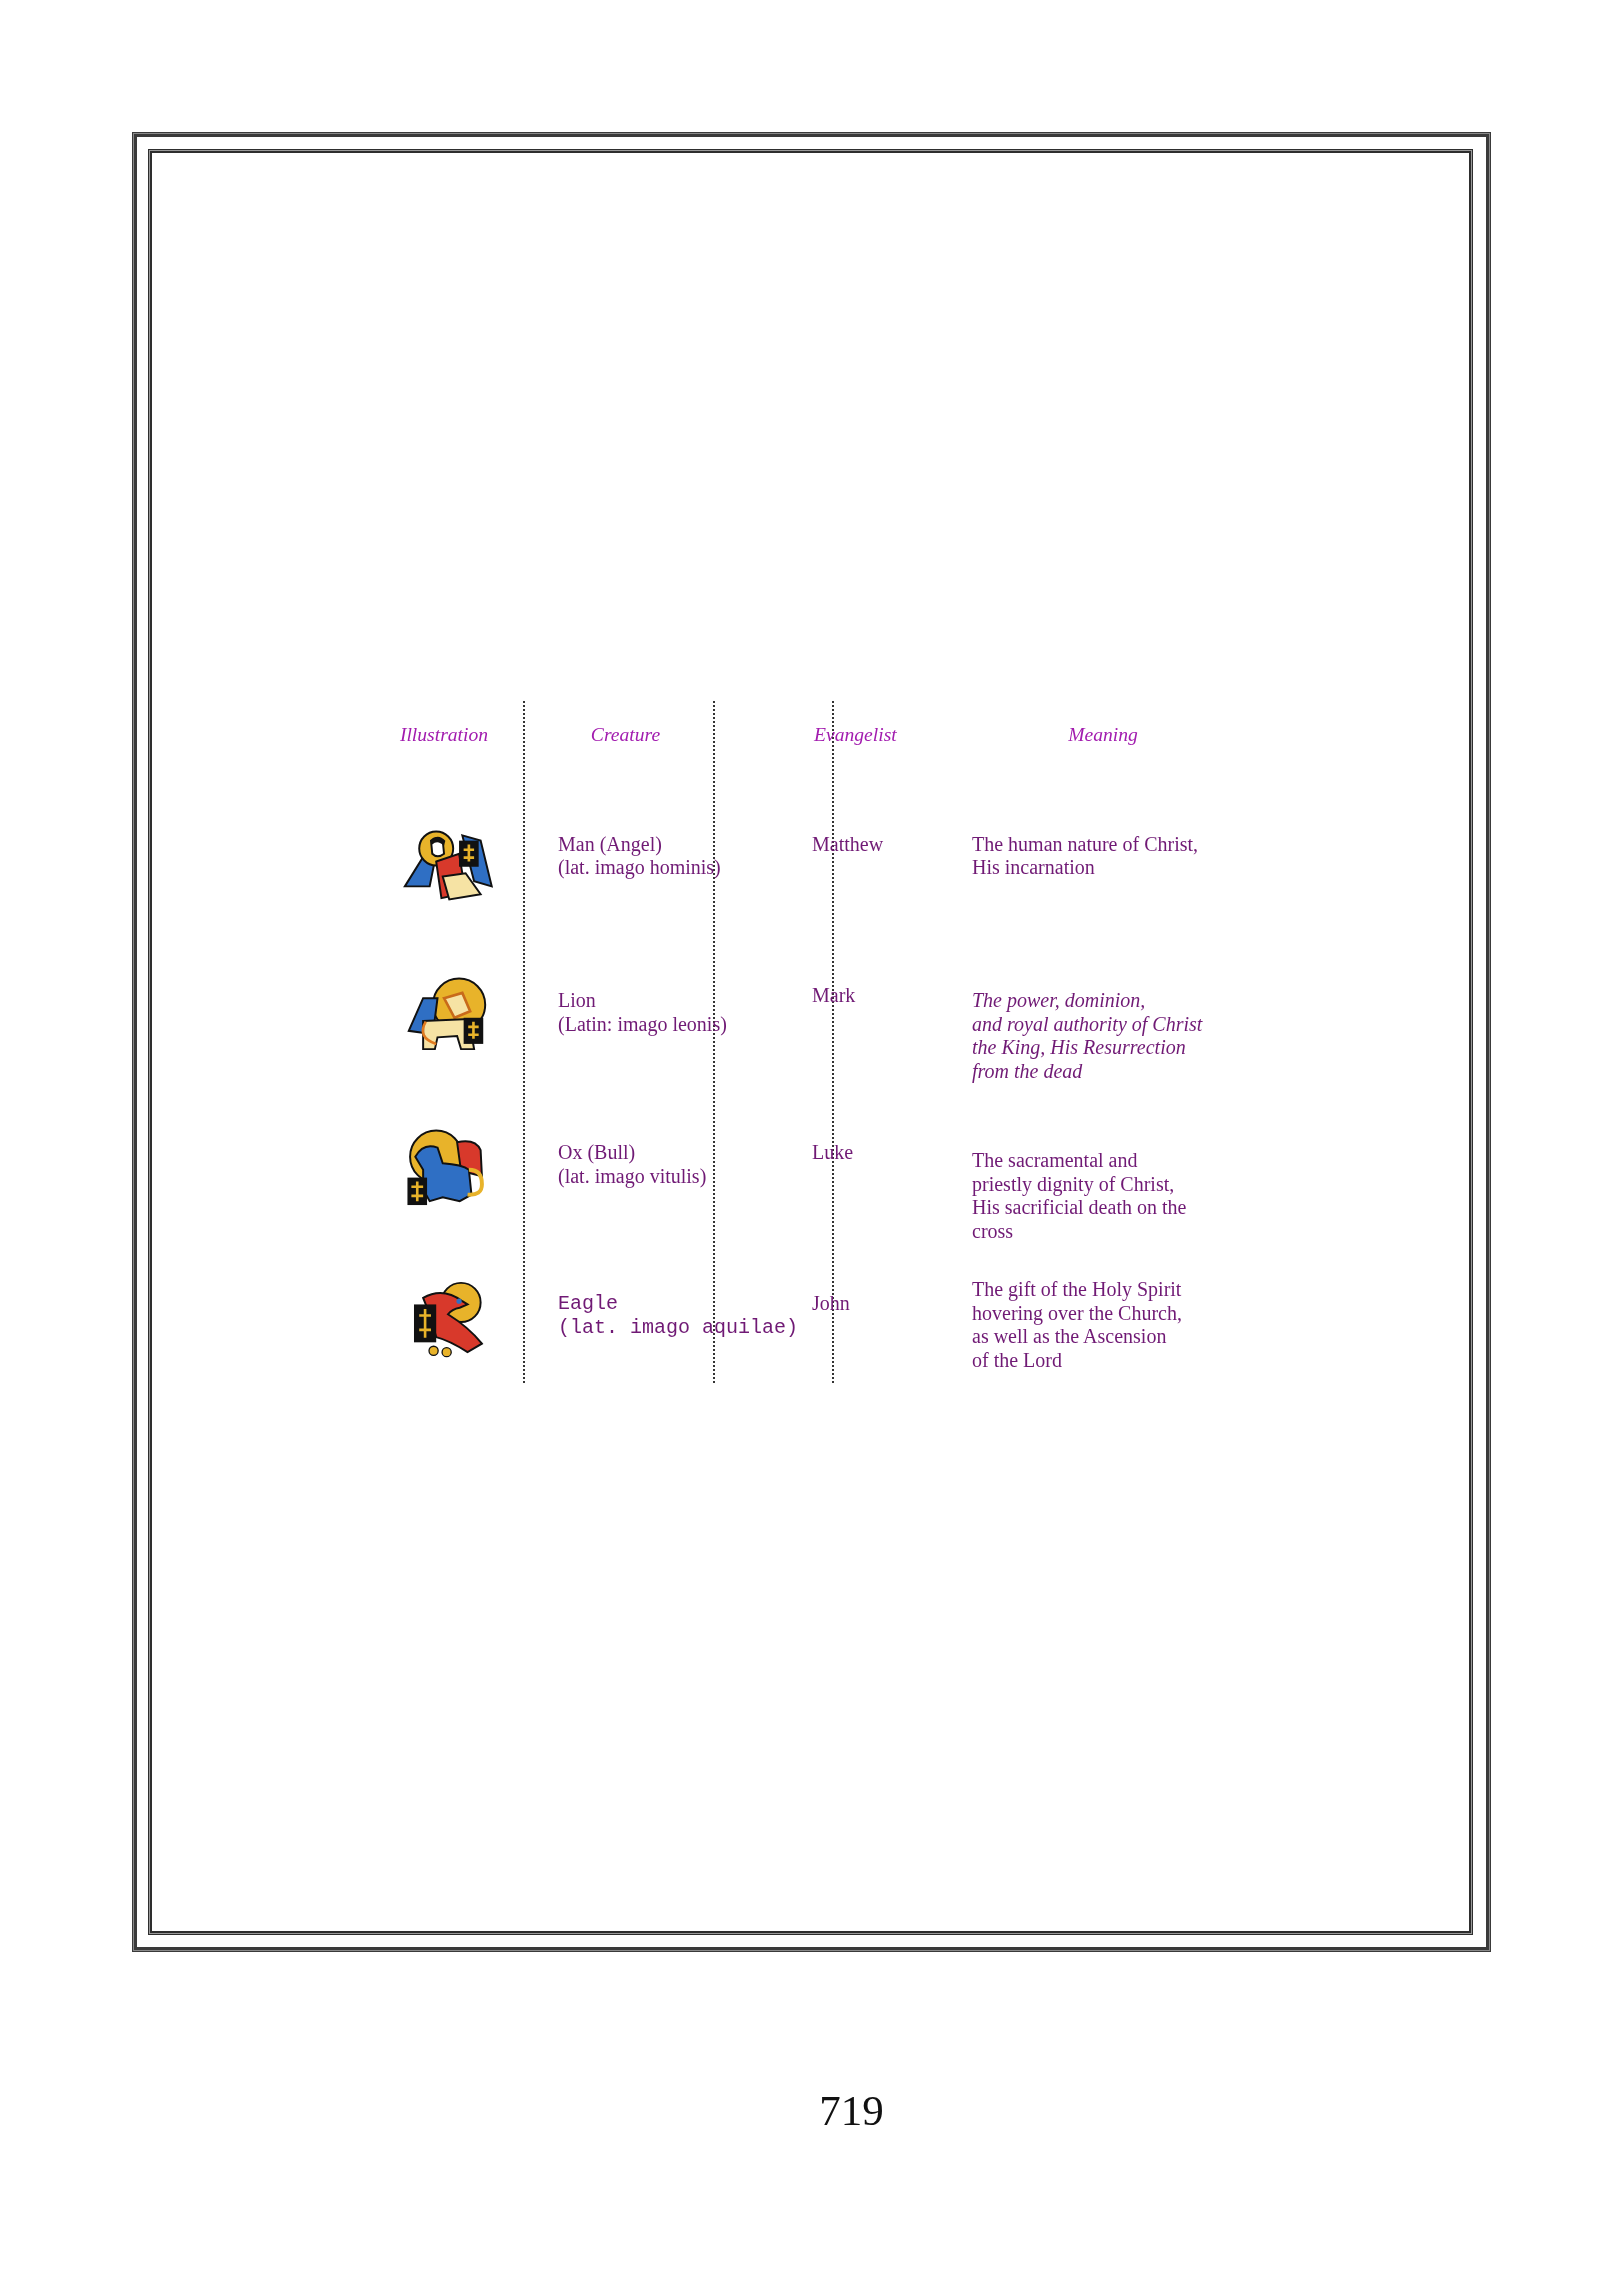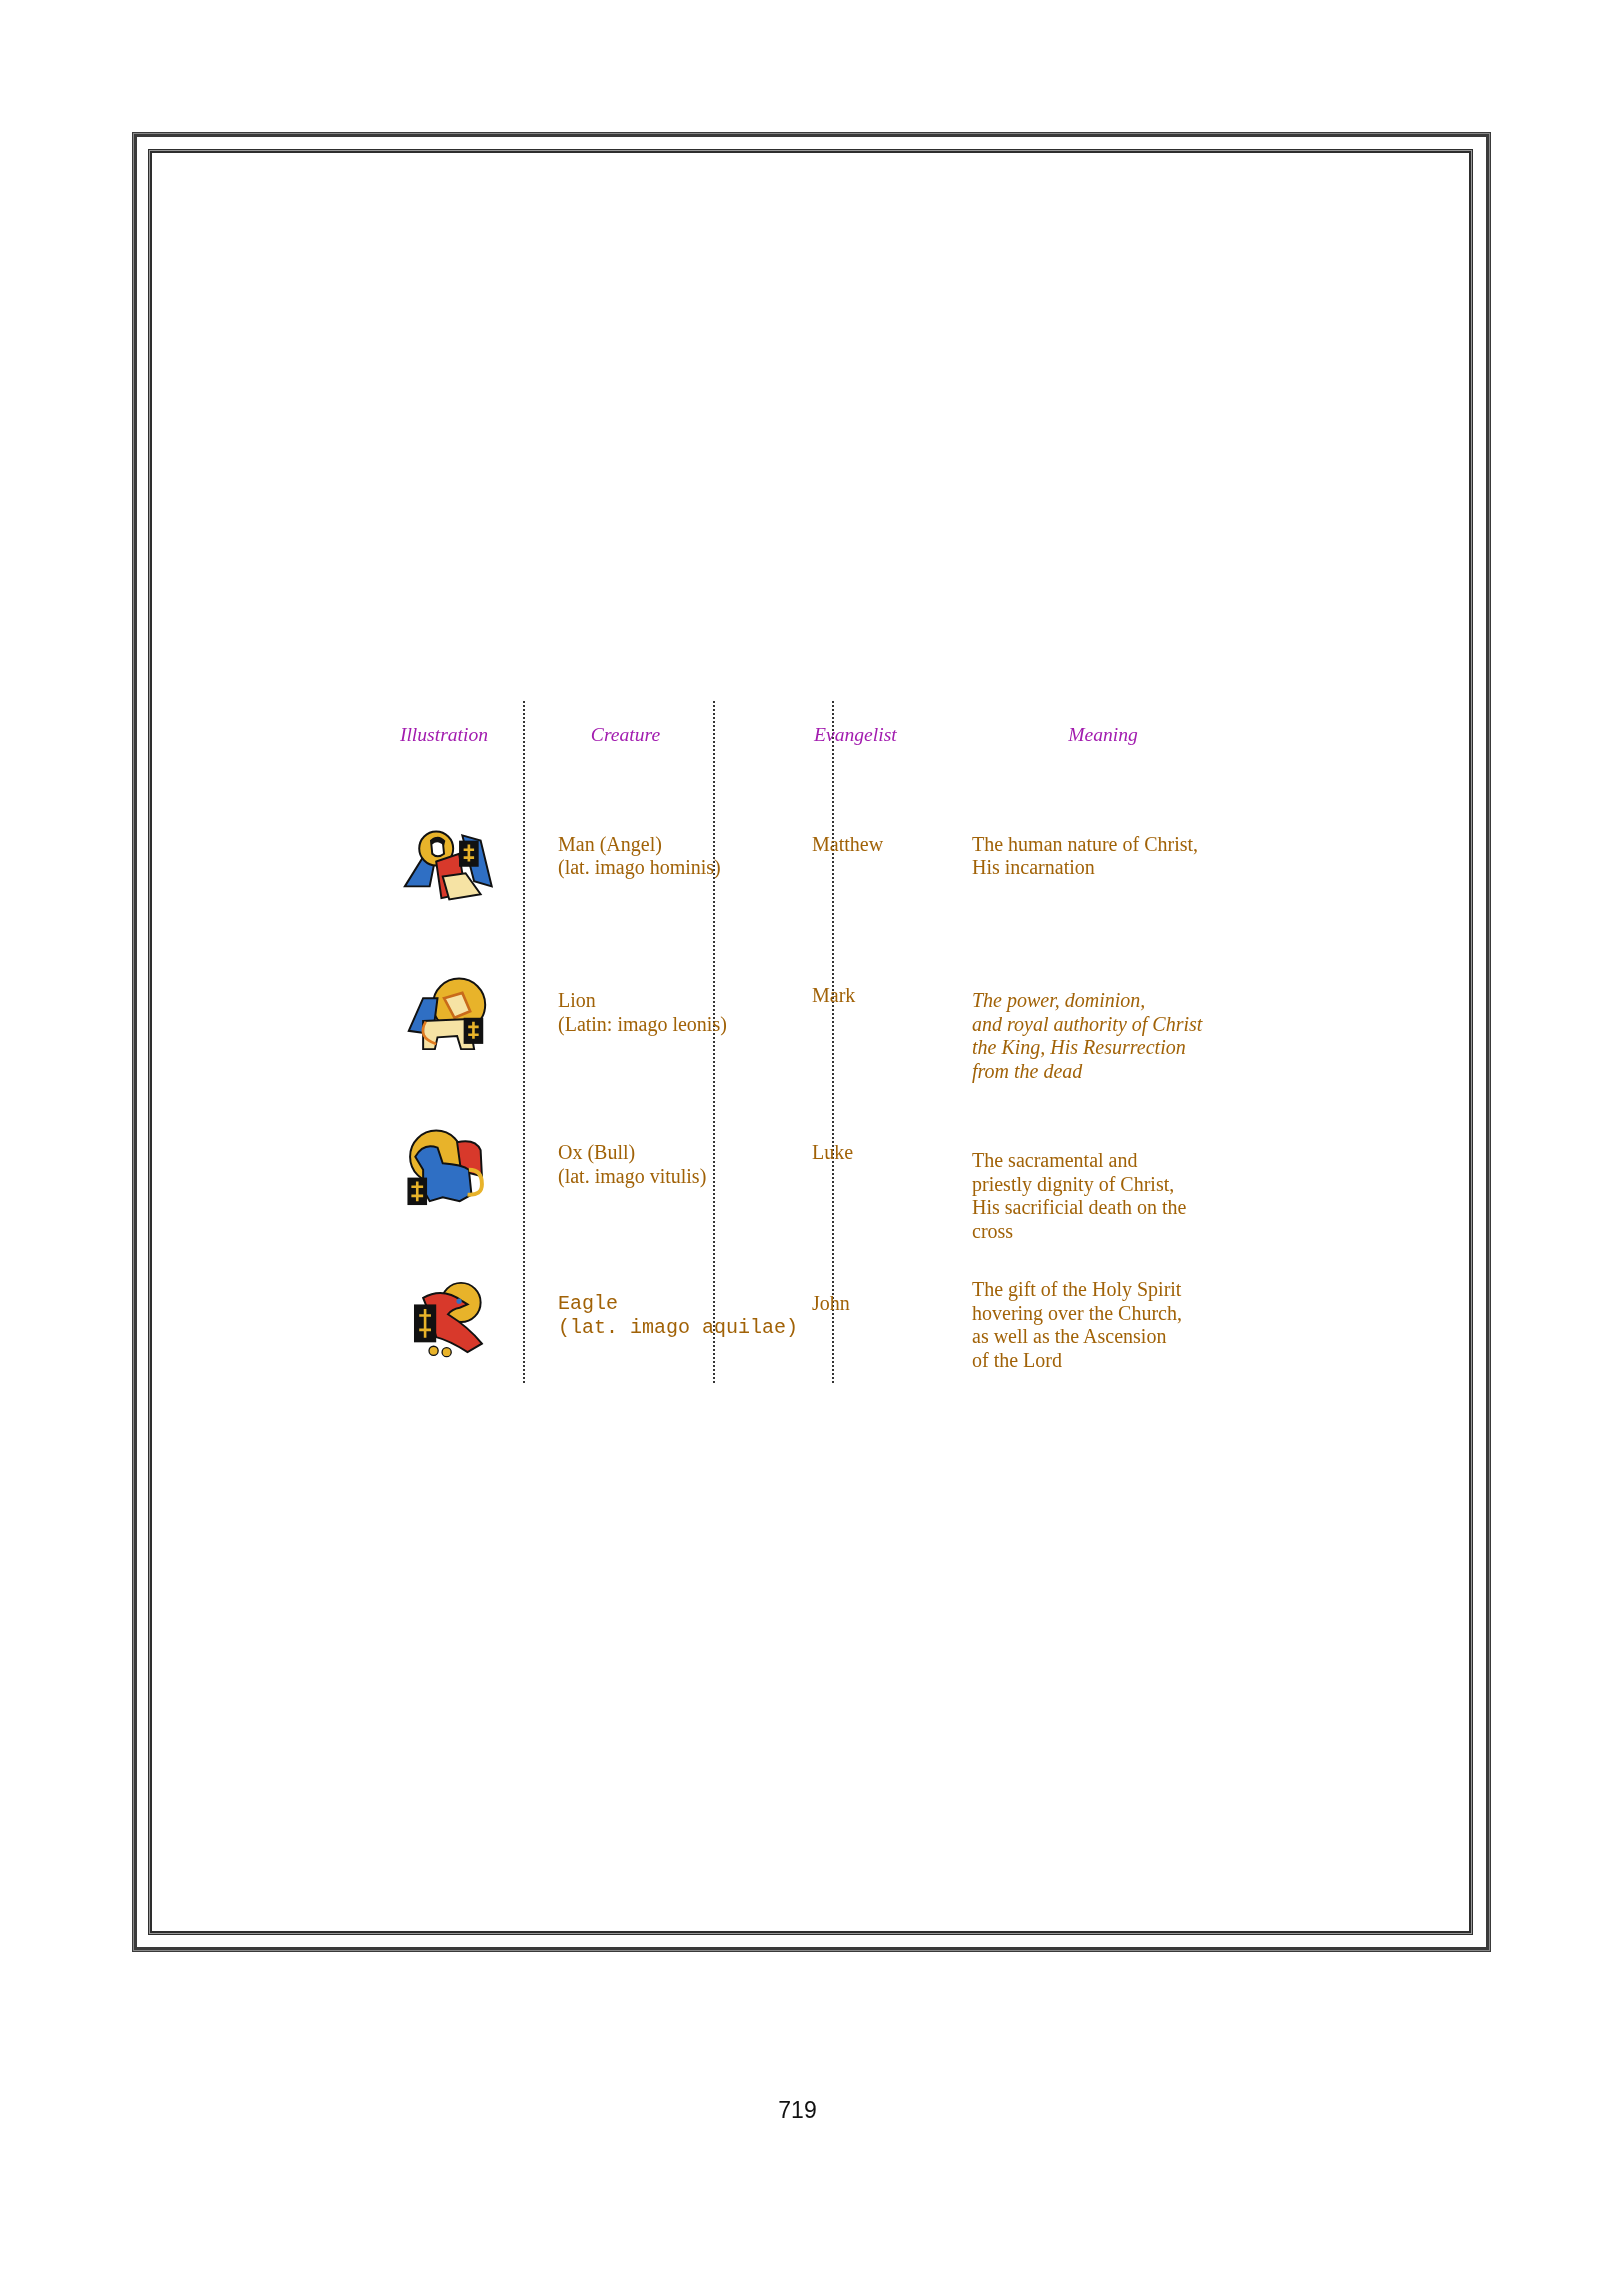--- a/index.html
+++ b/index.html
@@ -78,7 +78,7 @@
       line-height: 23.6px;
       white-space: pre-line;
       font-family: "Liberation Serif", "DejaVu Serif", serif;
-      color: #a16207;
+      color: #701a75;
     }
     .cell.creature   { left: 558px; }
     .cell.evangelist { left: 812px; }

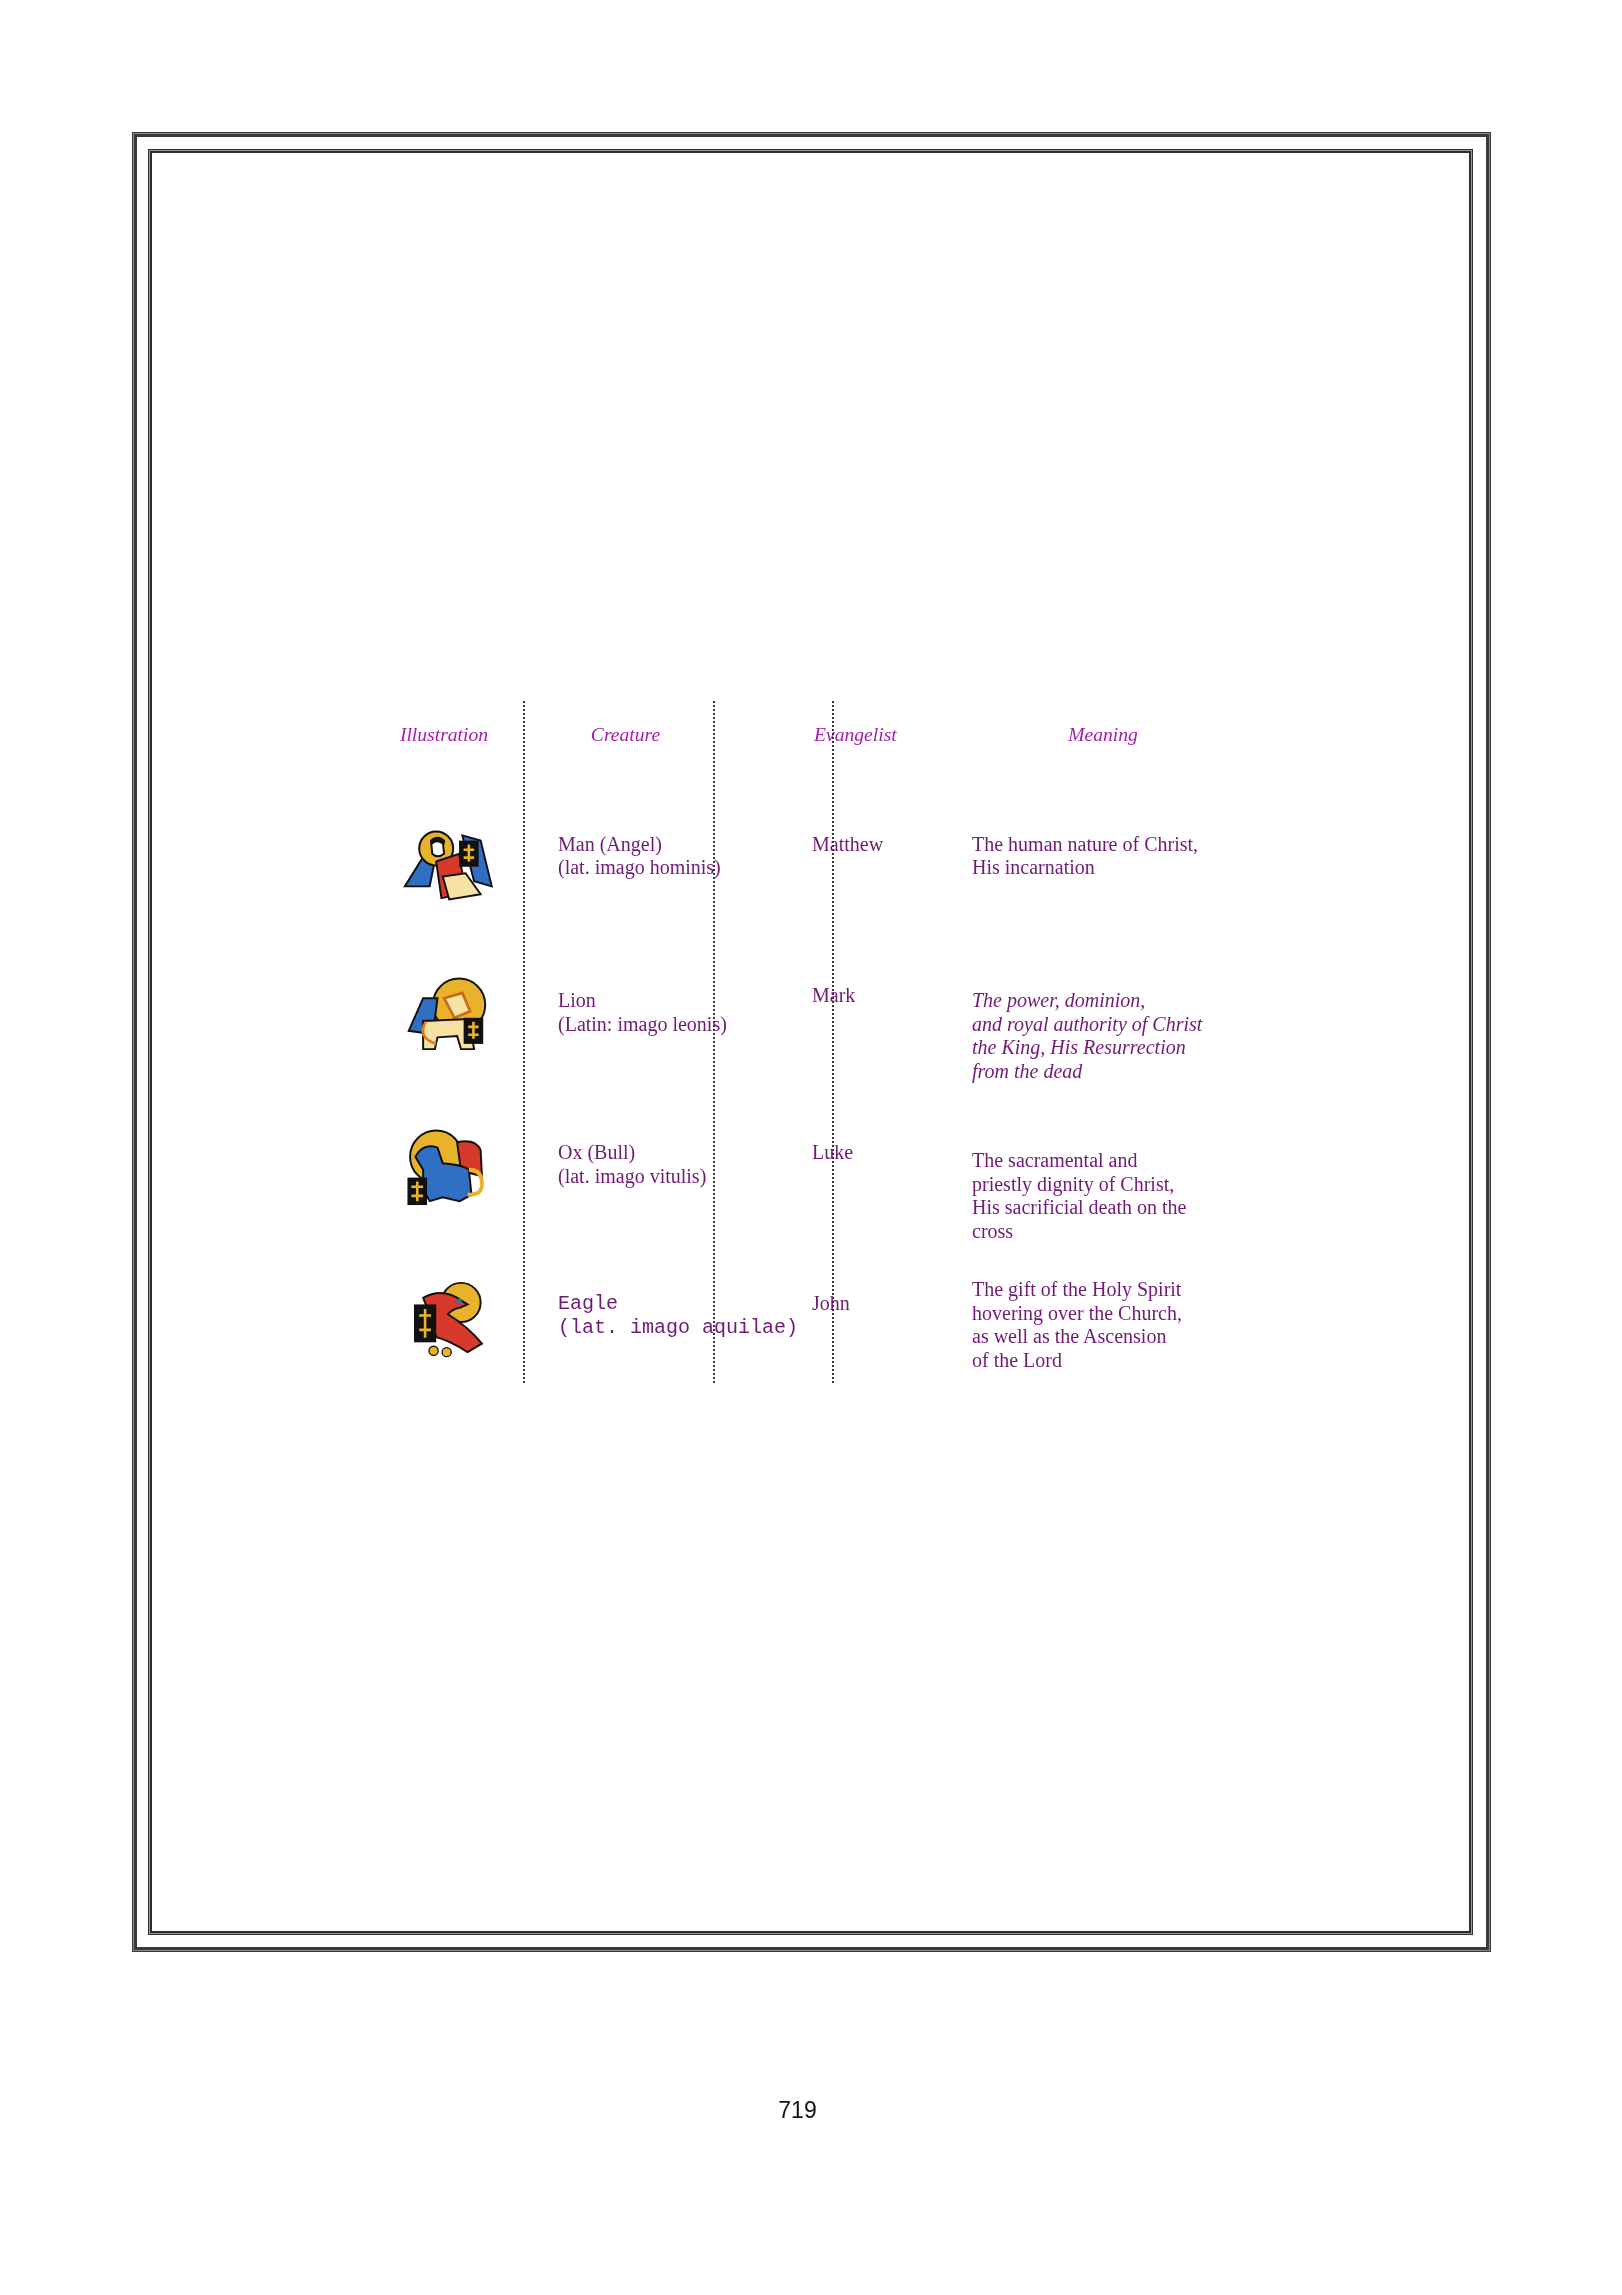--- a/index.html
+++ b/index.html
@@ -87,12 +87,12 @@
     .page-number {
       position: absolute;
       top: 2091px;
-      left: 732px;
+      left: 786px;
       width: 131px;
       text-align: center;
-      font-size: 23px;
+      font-size: 43px;
       line-height: 39px;
-      font-family: Liberation Sans, sans-serif;
+      font-family: Liberation Serif, serif;
       color: #111;
     }
   </style>

